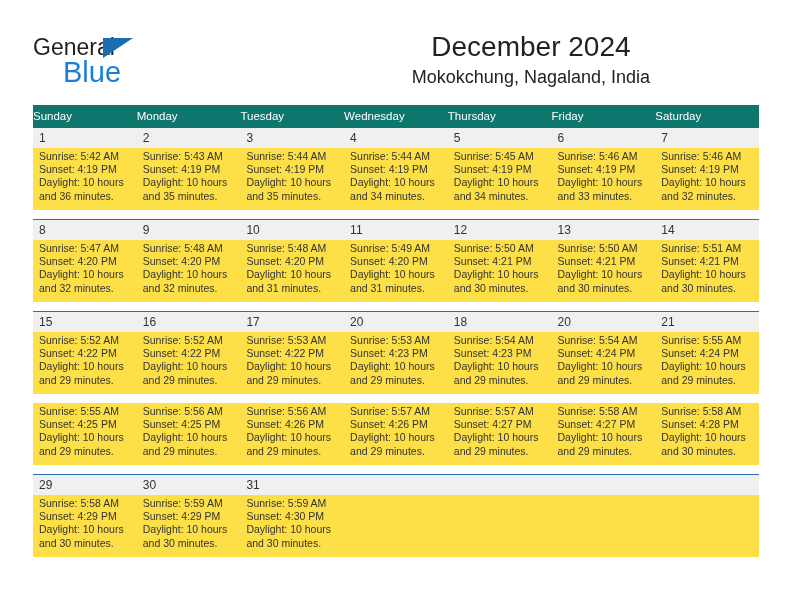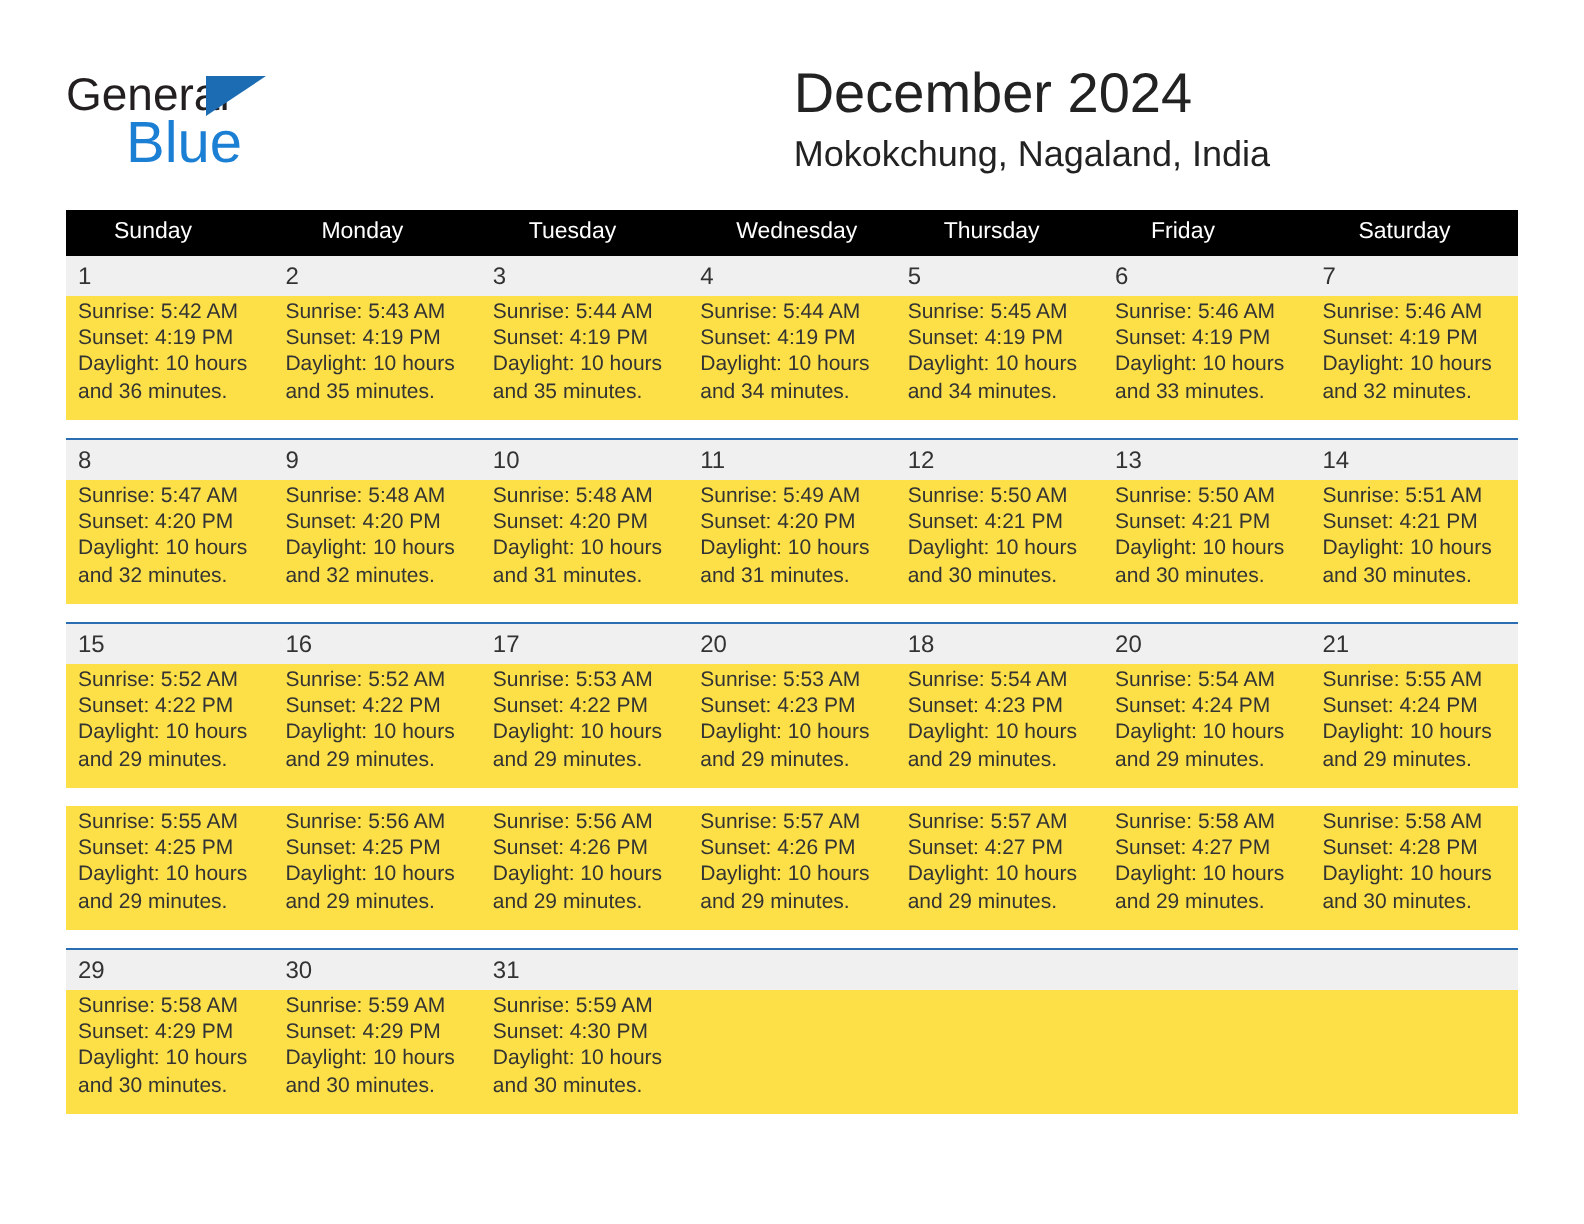--- a/index.html
+++ b/index.html
@@ -65,9 +65,9 @@
   }
   .title-block {
     position: absolute;
-    right: 49px;
+    right: 34px;
     top: 30px;
-    text-align: left;
+    text-align: center;
   }
   .cal-title {
     font-size: 28px;

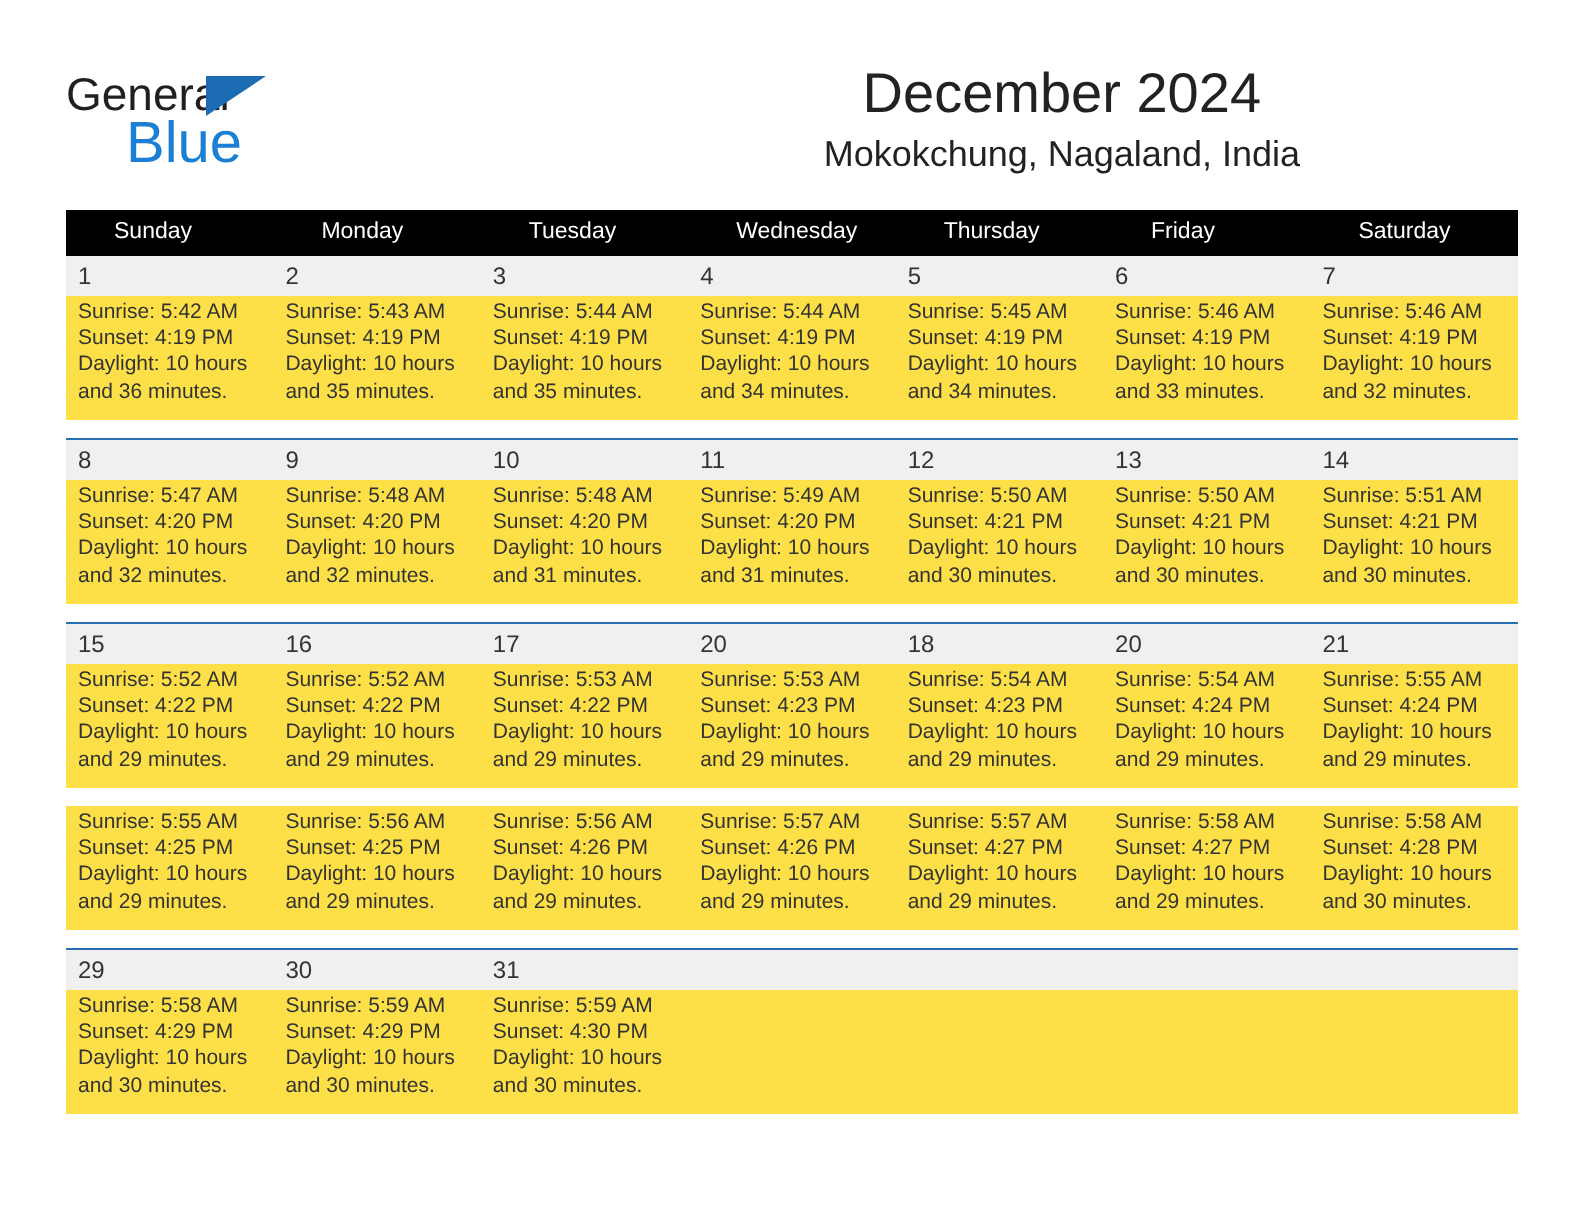--- a/index.html
+++ b/index.html
@@ -96,12 +96,12 @@
   .calendar col { width: 103.71px; }
 
   .dow-row th {
-    background: #000000;
+    background: #0f766e;
     color: #ffffff;
     font-size: 11.5px;
     font-weight: normal;
     text-align: left;
-    padding: 5px 0 5px 24px;
+    padding: 5px 0 5px 0;
     height: 11px;
     line-height: 13px;
     border: none;

